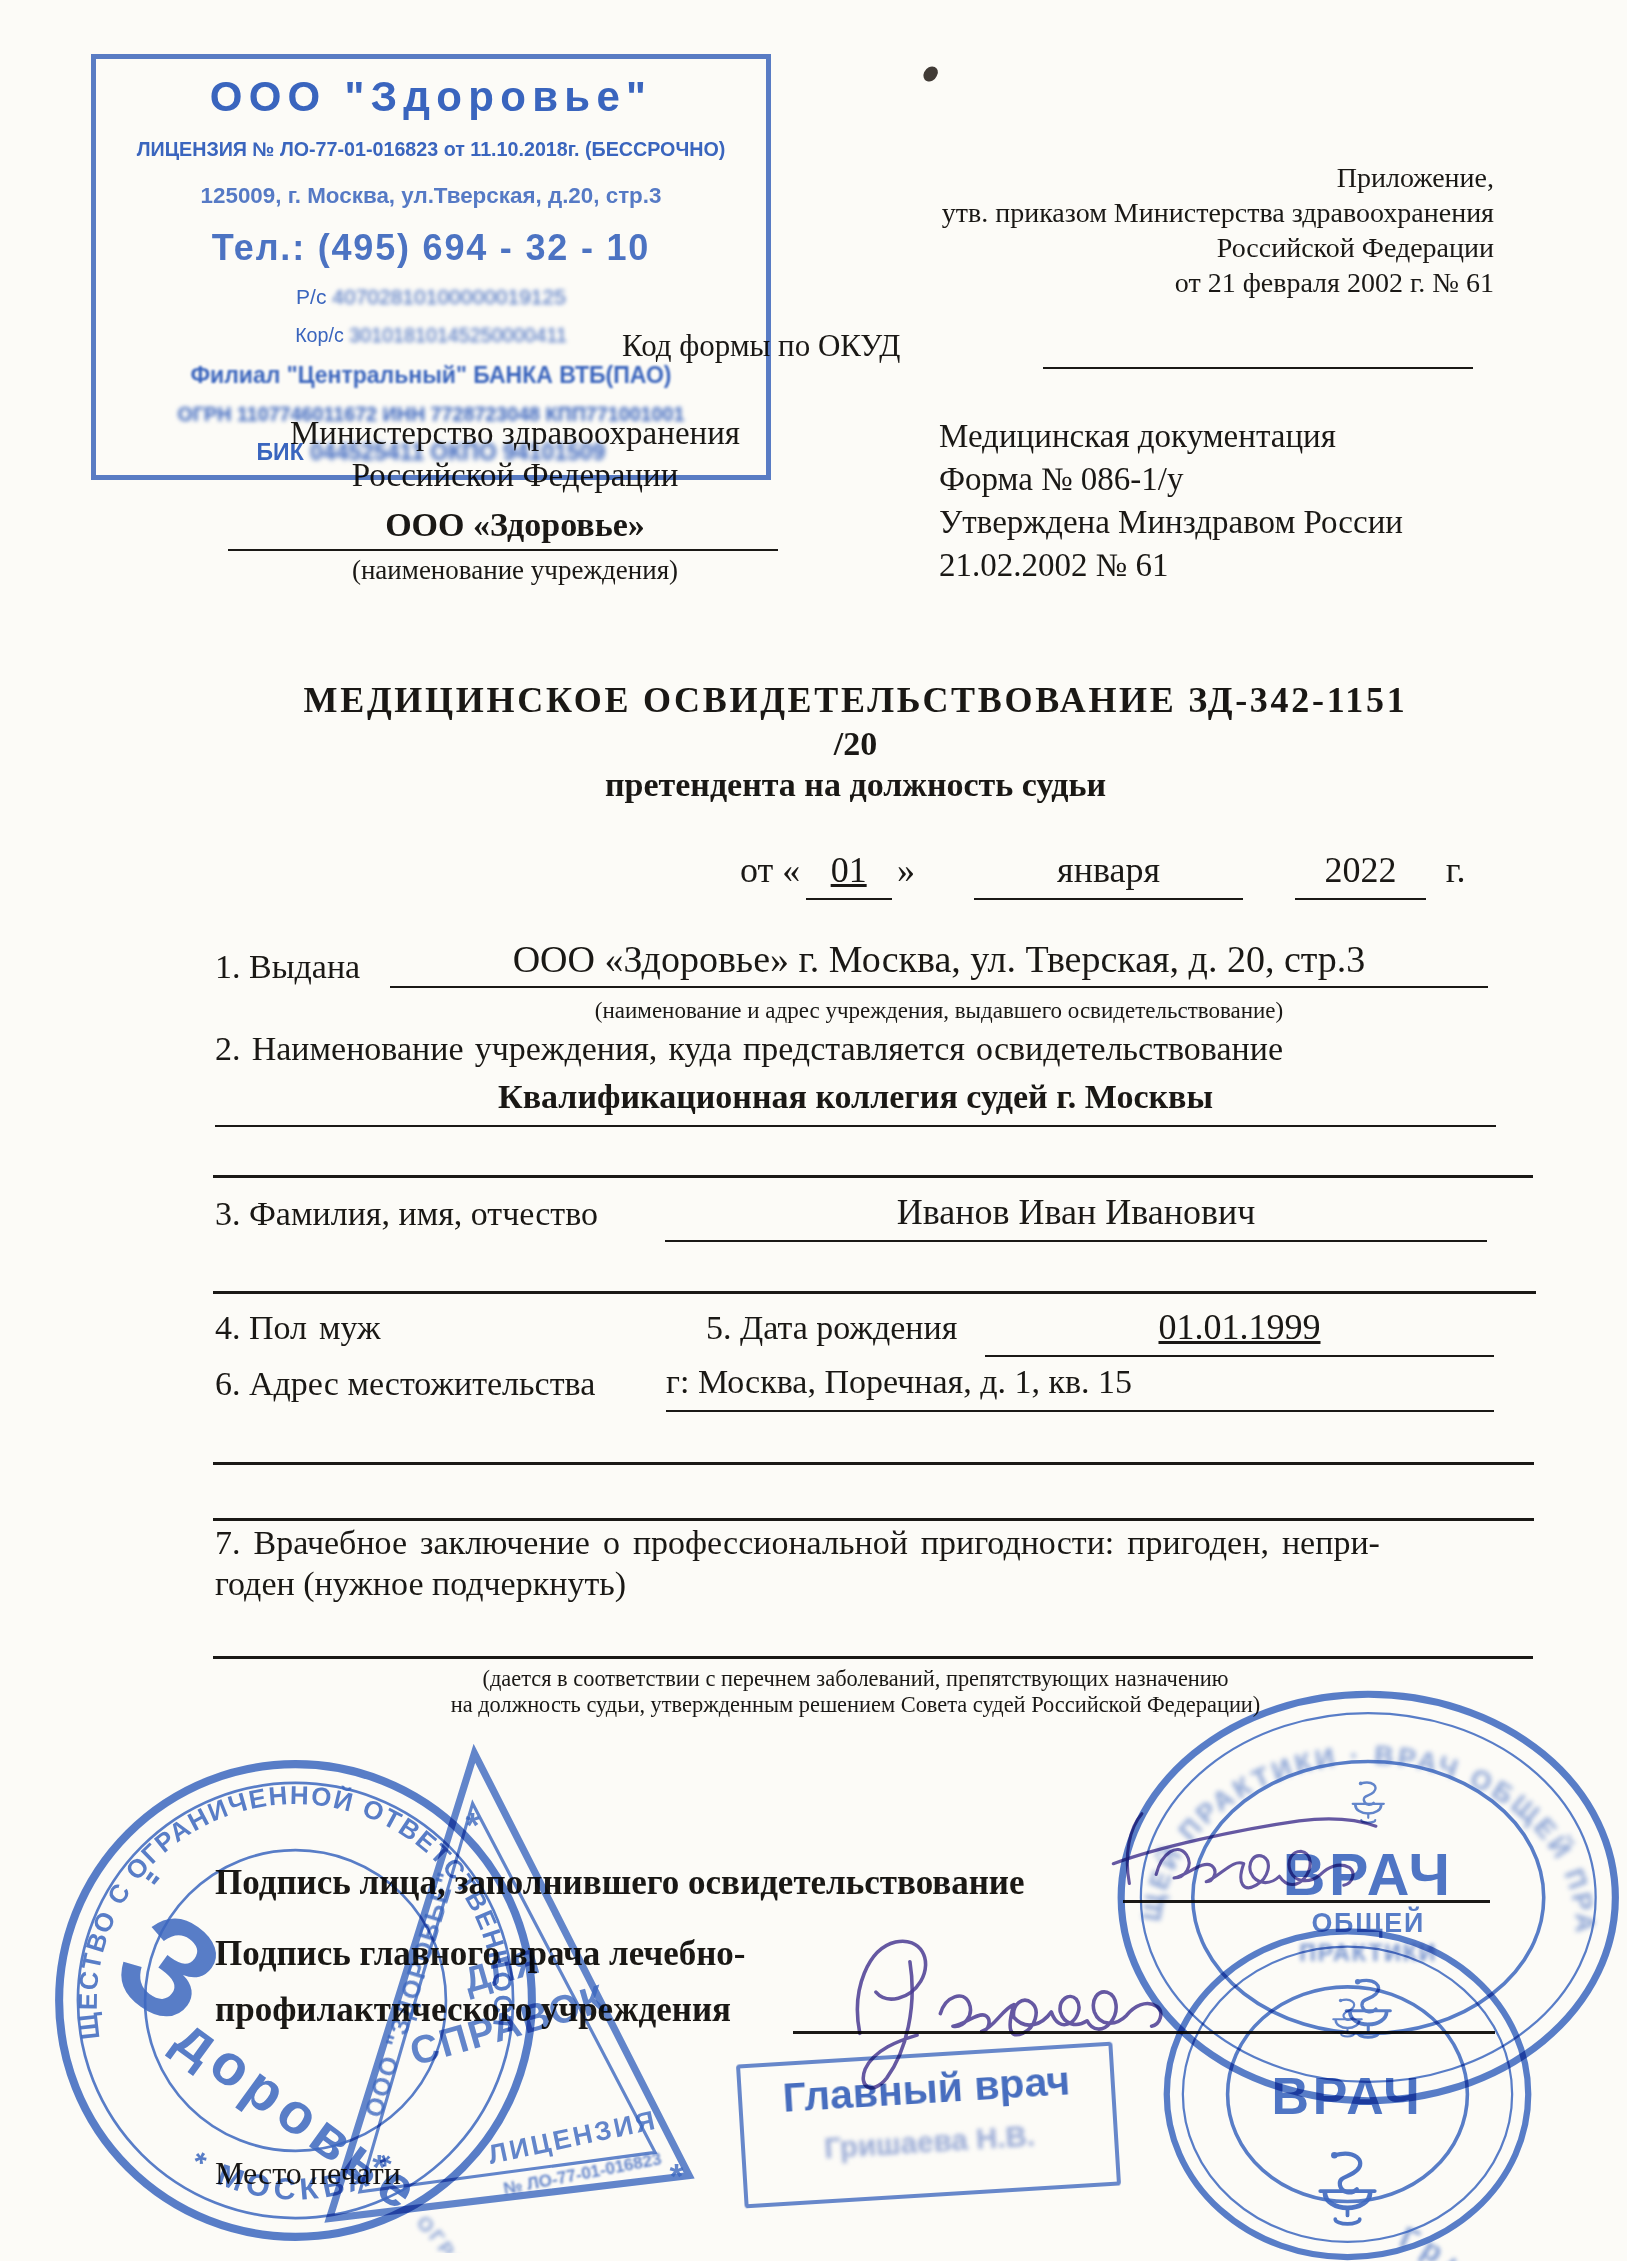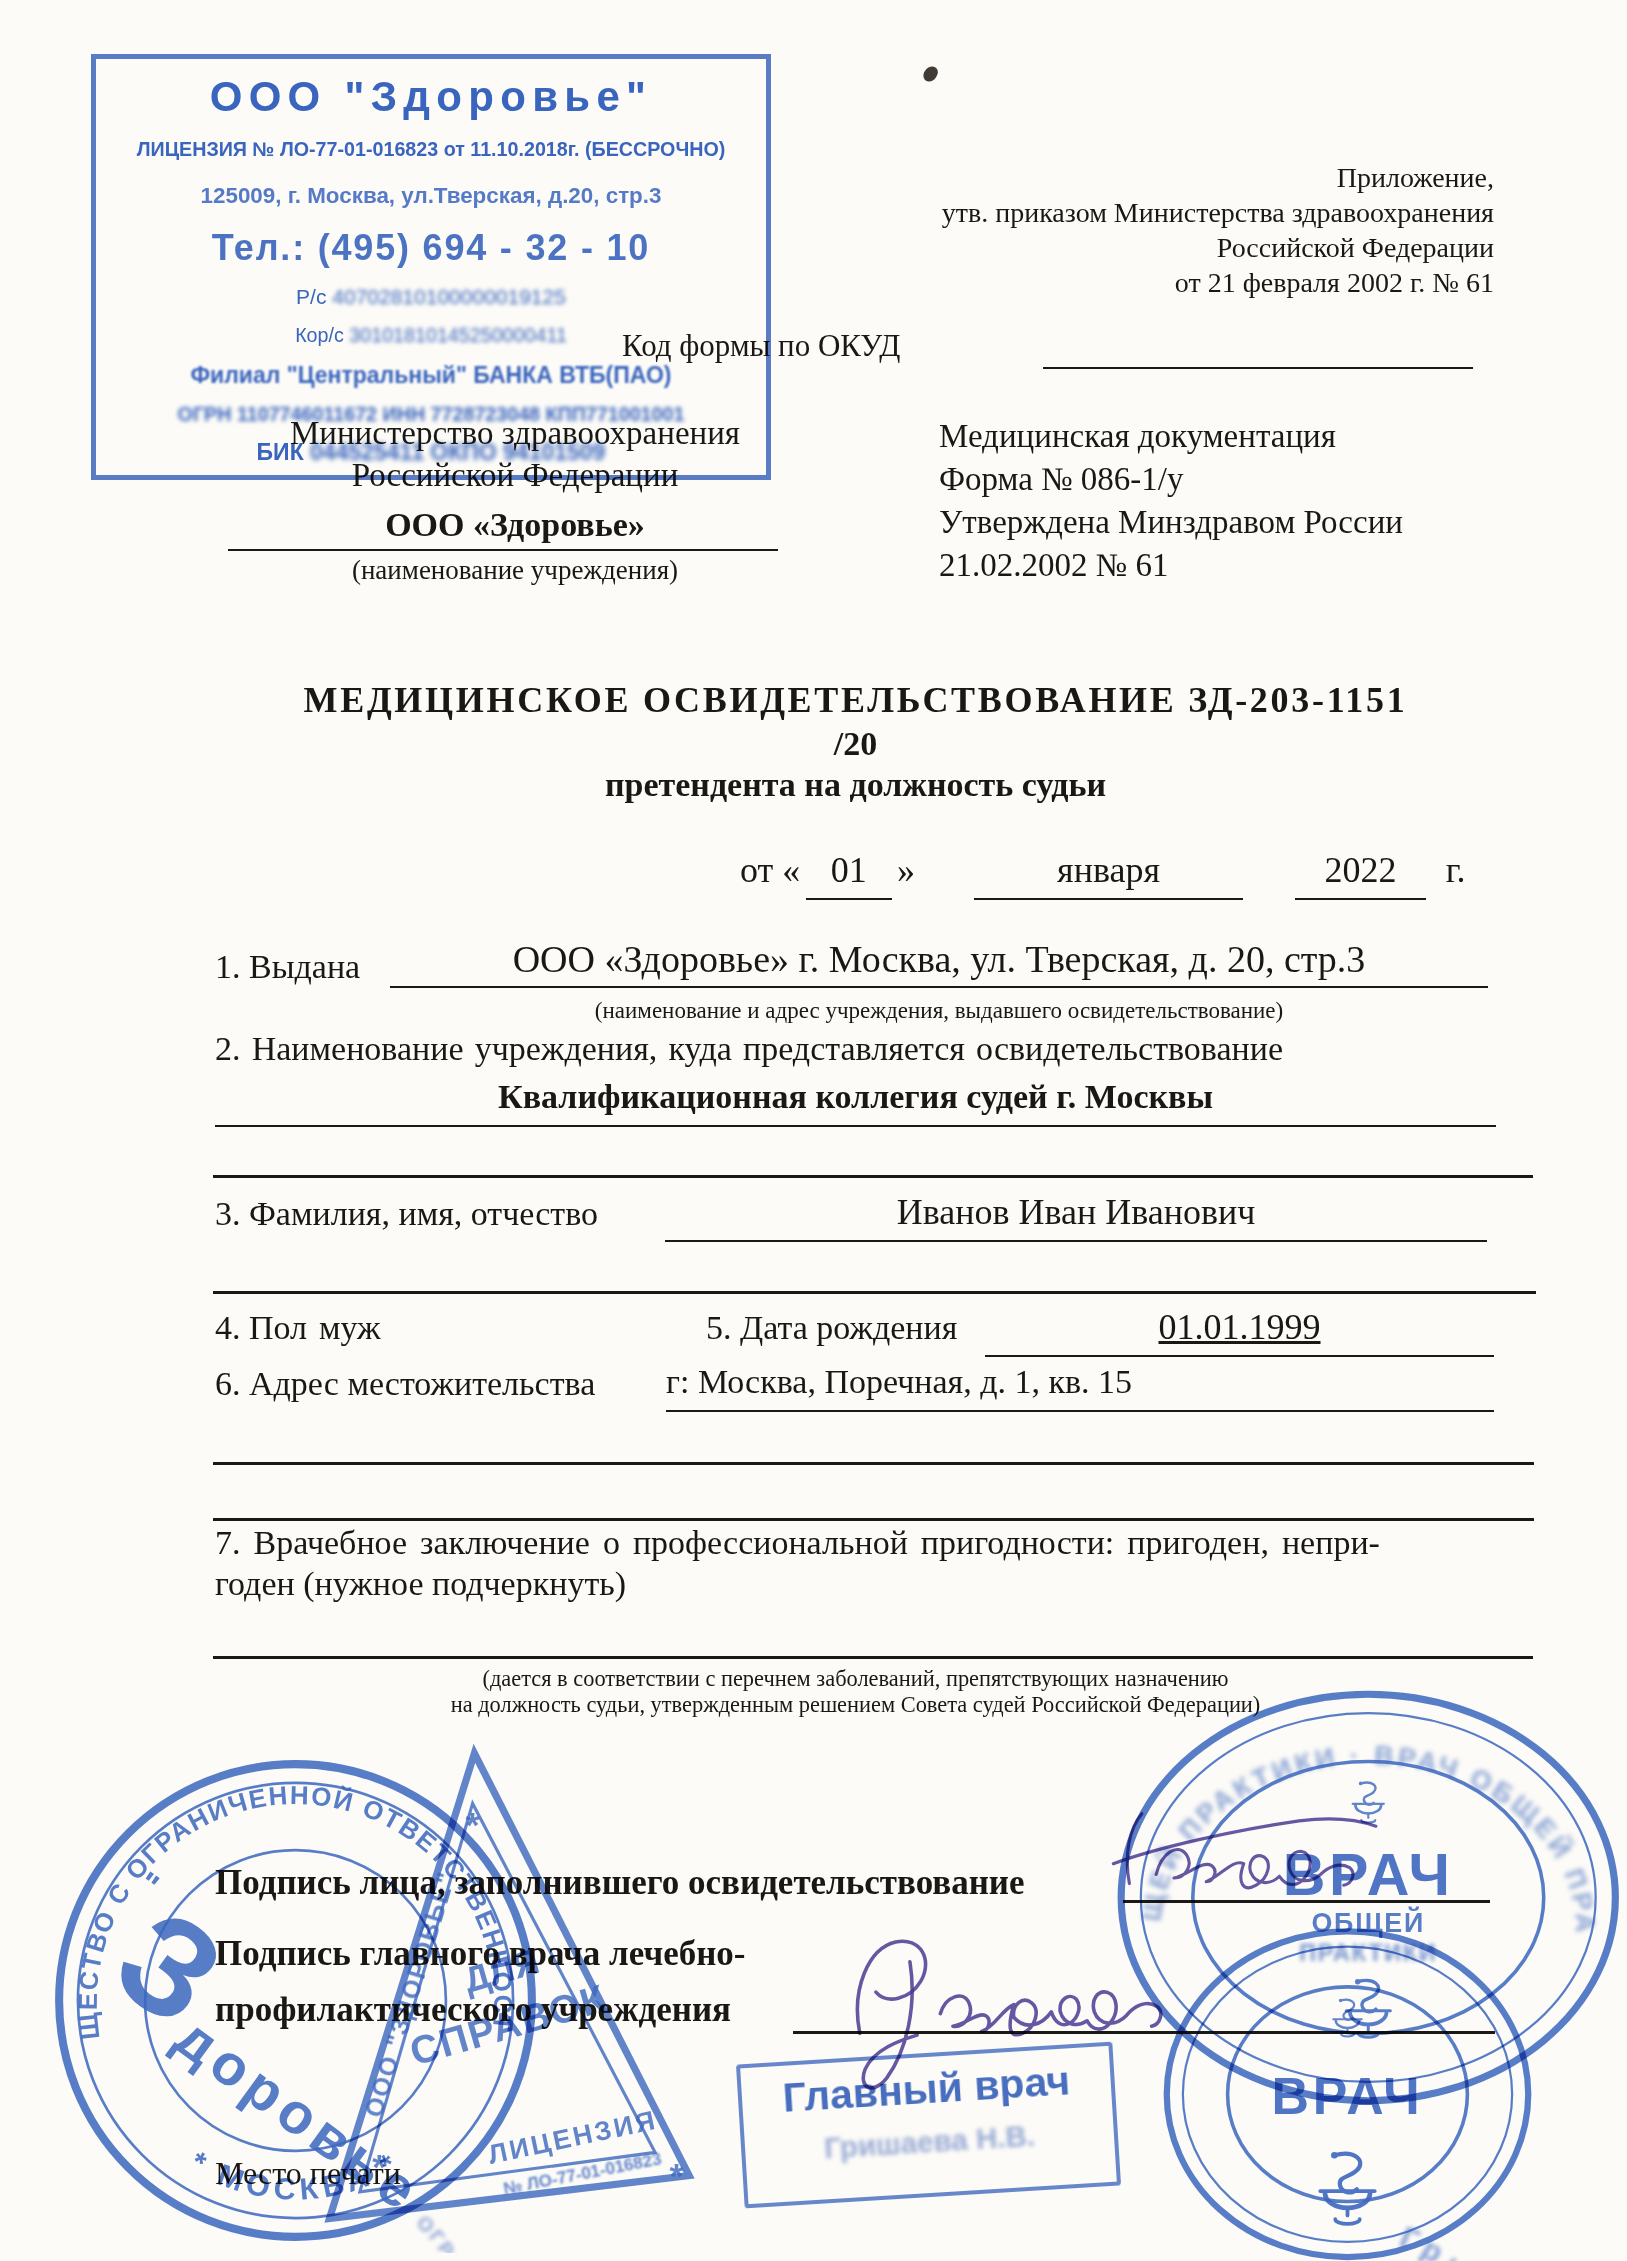--- a/index.html
+++ b/index.html
@@ -74,7 +74,7 @@
     <div>21.02.2002 № 61</div>
   </div>
 
-  <div class="abs ctr b" style="left:206px;top:679px;width:1299px;font-size:36px;letter-spacing:2.7px;">МЕДИЦИНСКОЕ ОСВИДЕТЕЛЬСТВОВАНИЕ ЗД-203-1151</div>
+  <div class="abs ctr b" style="left:206px;top:679px;width:1299px;font-size:36px;letter-spacing:2.7px;">МЕДИЦИНСКОЕ ОСВИДЕТЕЛЬСТВОВАНИЕ ЗД-342-1151</div>
   <div class="abs ctr b" style="left:206px;top:725px;width:1299px;font-size:34px;">/20</div>
   <div class="abs ctr b" style="left:206px;top:766px;width:1299px;font-size:34px;">претендента на должность судьи</div>
 

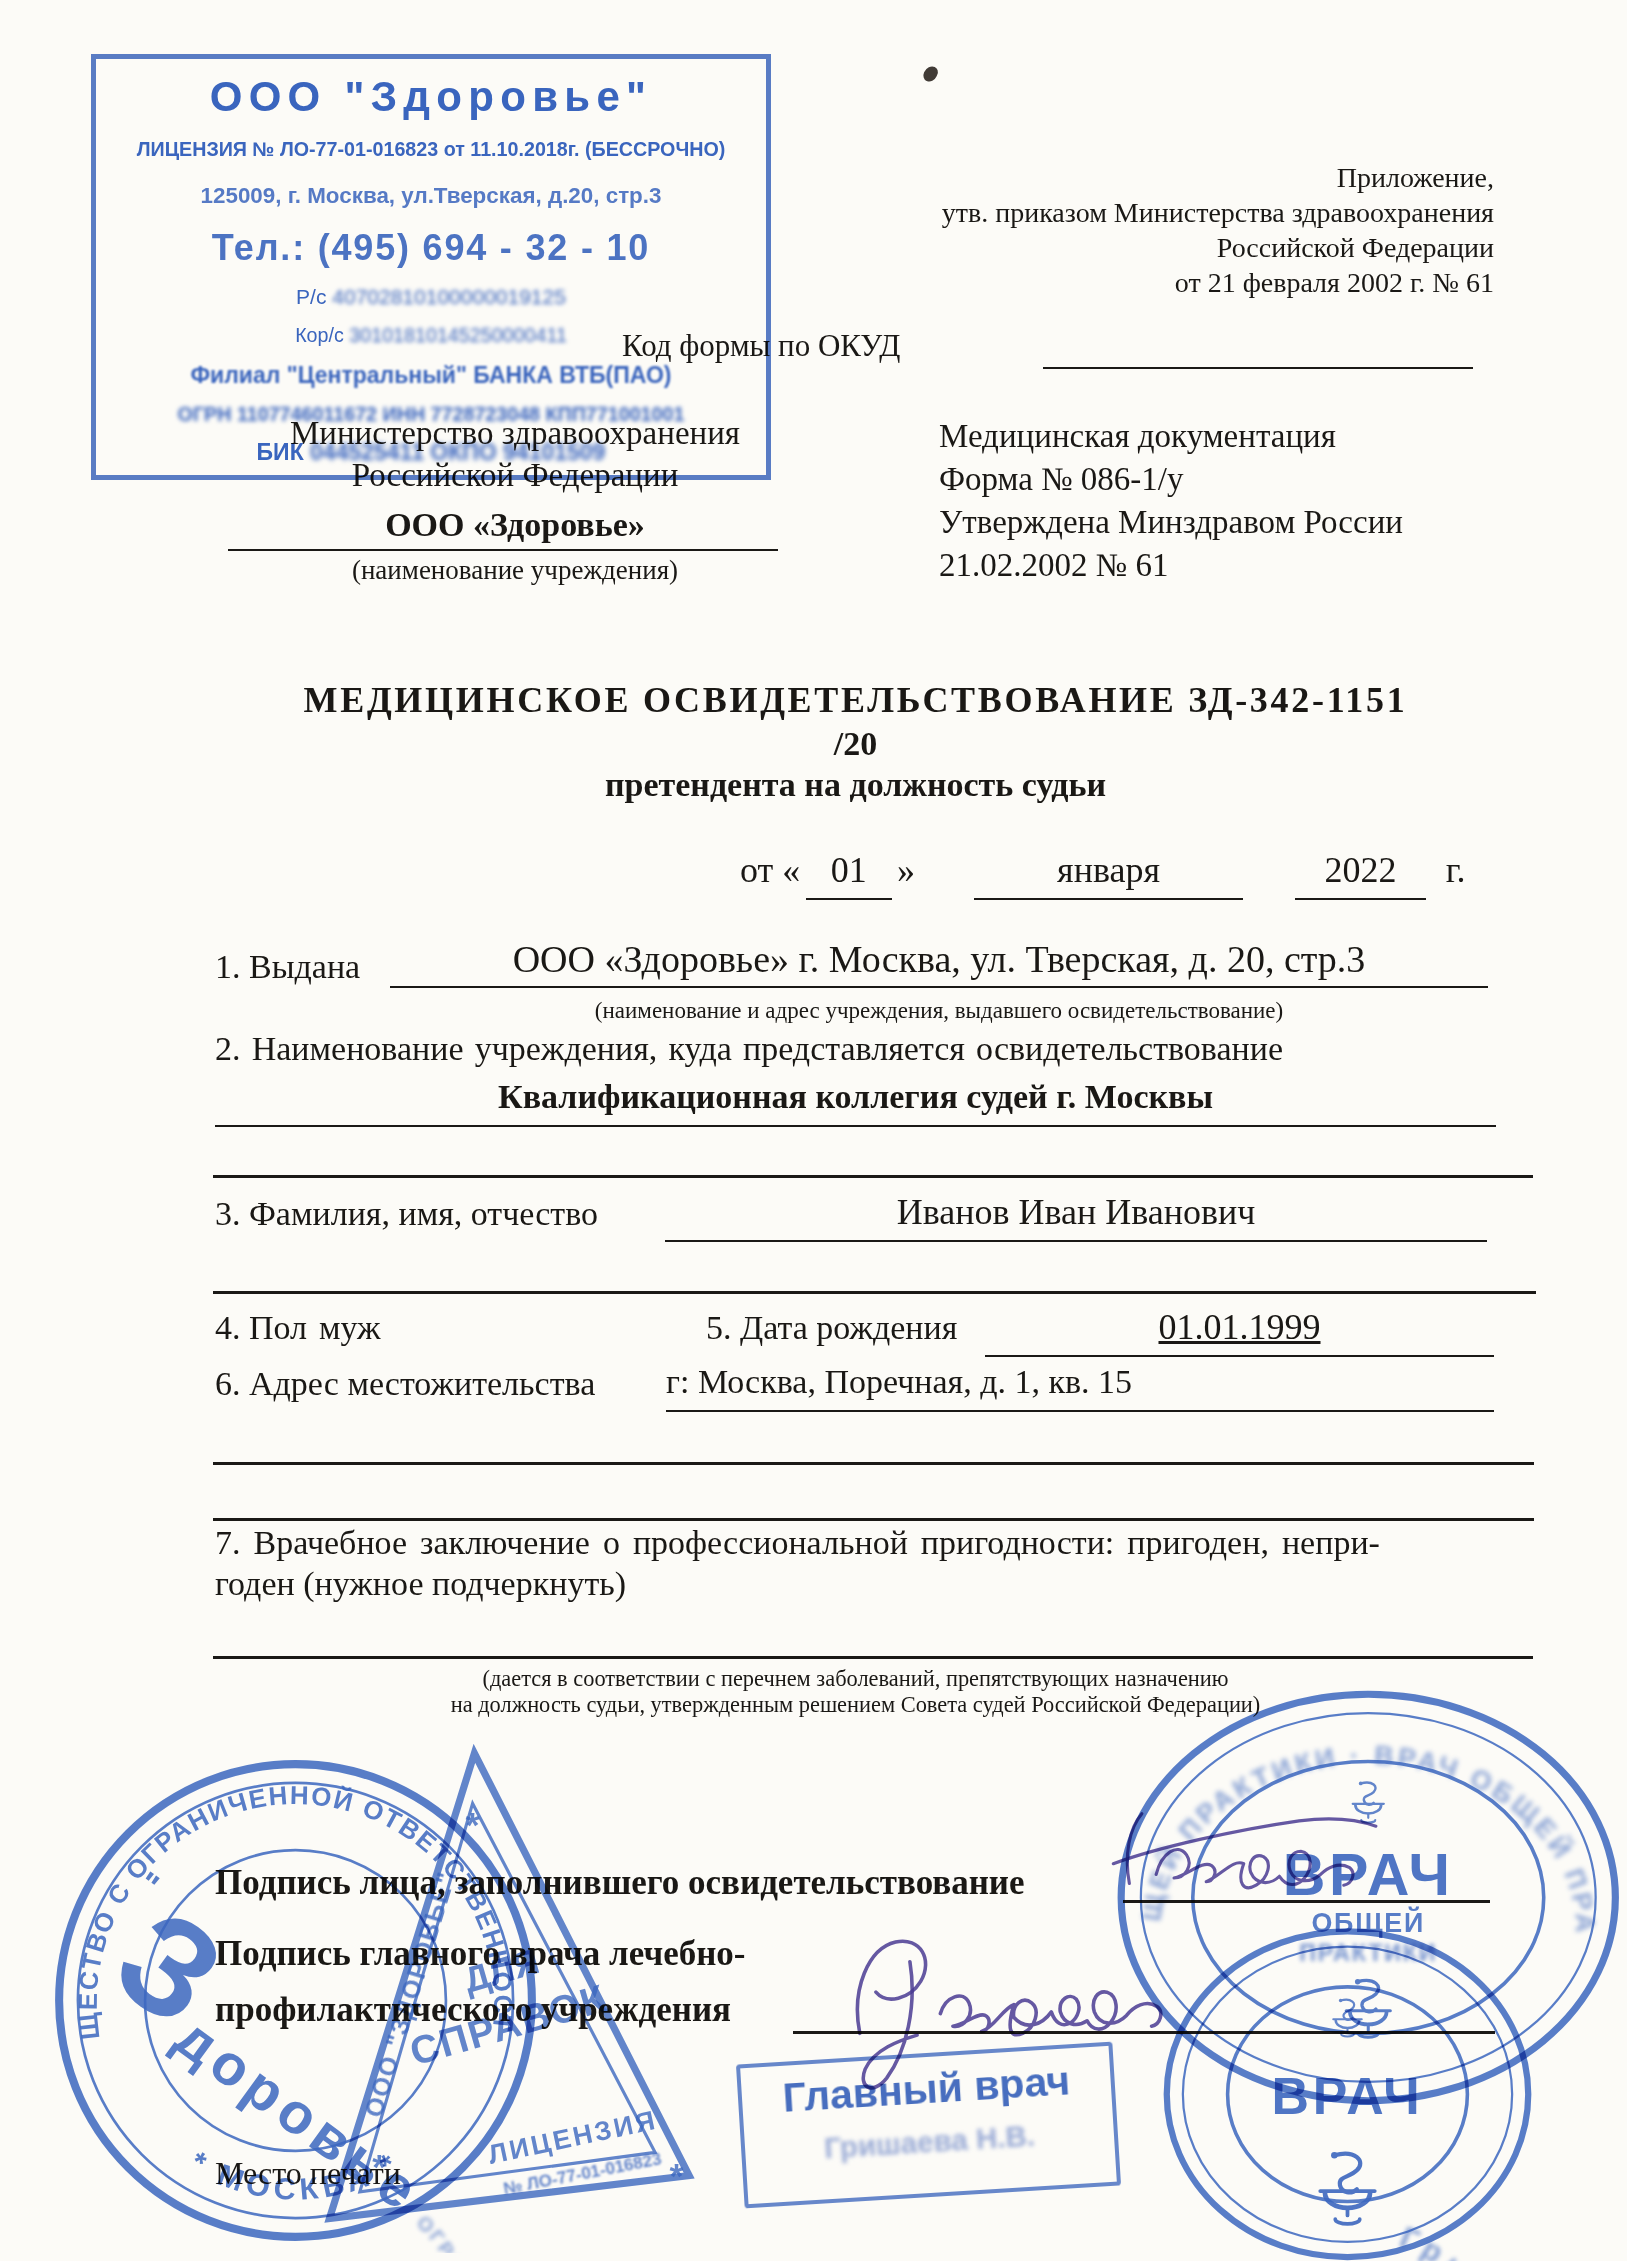--- a/index.html
+++ b/index.html
@@ -80,7 +80,7 @@
 
   <div class="abs" style="left:740px;top:849px;font-size:36px;display:flex;align-items:flex-start;">
     <span>от «</span>
-    <span class="ubox ctr" style="width:86px;margin:0 5.4px;border-bottom-width:2.2px;padding-bottom:7.2px;">01</span>
+    <span class="ubox ctr" style="width:86px;margin:0 5.4px;border-bottom-width:2.2px;padding-bottom:7.2px;text-decoration:underline;">01</span>
     <span>»</span>
     <span class="ubox ctr" style="width:269px;margin-left:59px;border-bottom-width:2.2px;padding-bottom:7.2px;">января</span>
     <span class="ubox ctr" style="width:131px;margin-left:52px;border-bottom-width:2.2px;padding-bottom:7.2px;">2022</span>

